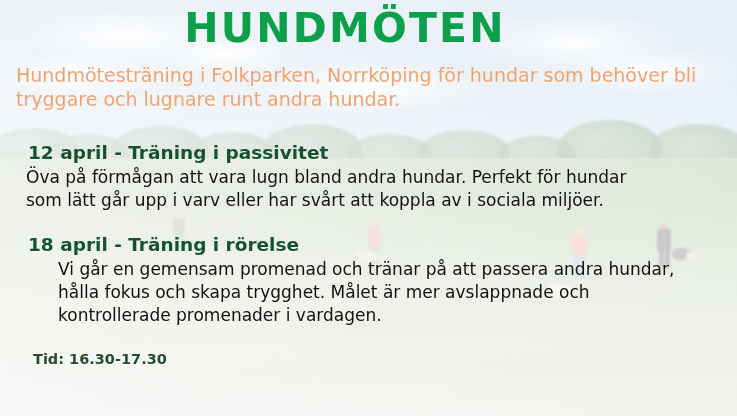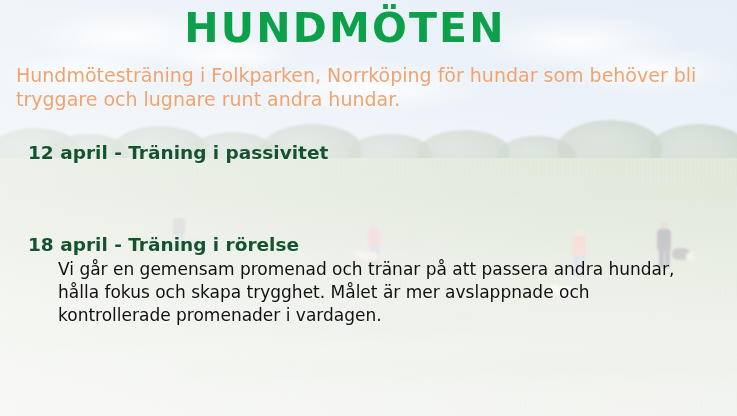--- a/index.html
+++ b/index.html
@@ -267,6 +267,7 @@
 
     <div class="sec-head h1">12 april - Träning i passivitet</div>
 
+    <div class="sec-body b1">Öva på förmågan att vara lugn bland andra hundar. Perfekt för hundar som lätt går upp i varv eller har svårt att koppla av i sociala miljöer.</div>
 
     <div class="sec-head h2">18 april - Träning i rörelse</div>
 

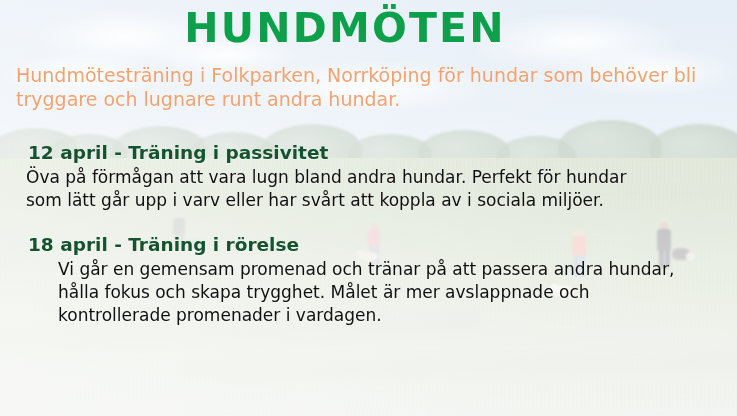--- a/index.html
+++ b/index.html
@@ -274,6 +274,7 @@
     <div class="sec-body b2">Vi går en gemensam promenad och tränar på att passera andra hundar, hålla fokus och skapa trygghet. Målet är mer avslappnade och kontrollerade promenader i vardagen.</div>
 
     <div class="details">
+      <div>Tid: 16.30-17.30</div>
     </div>
 
   </div>

